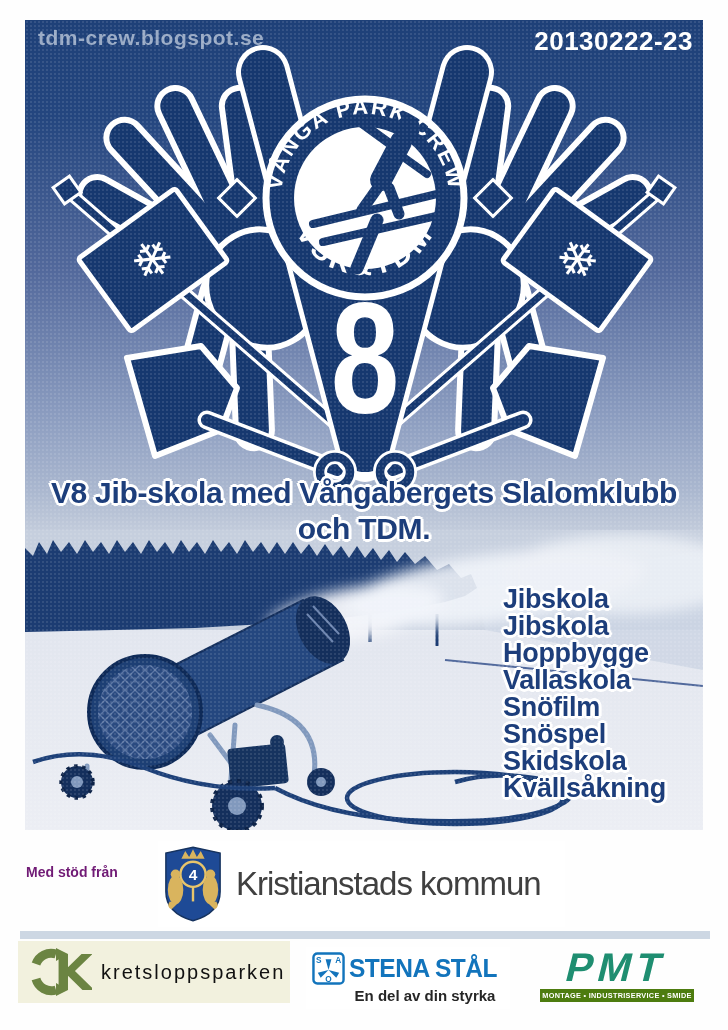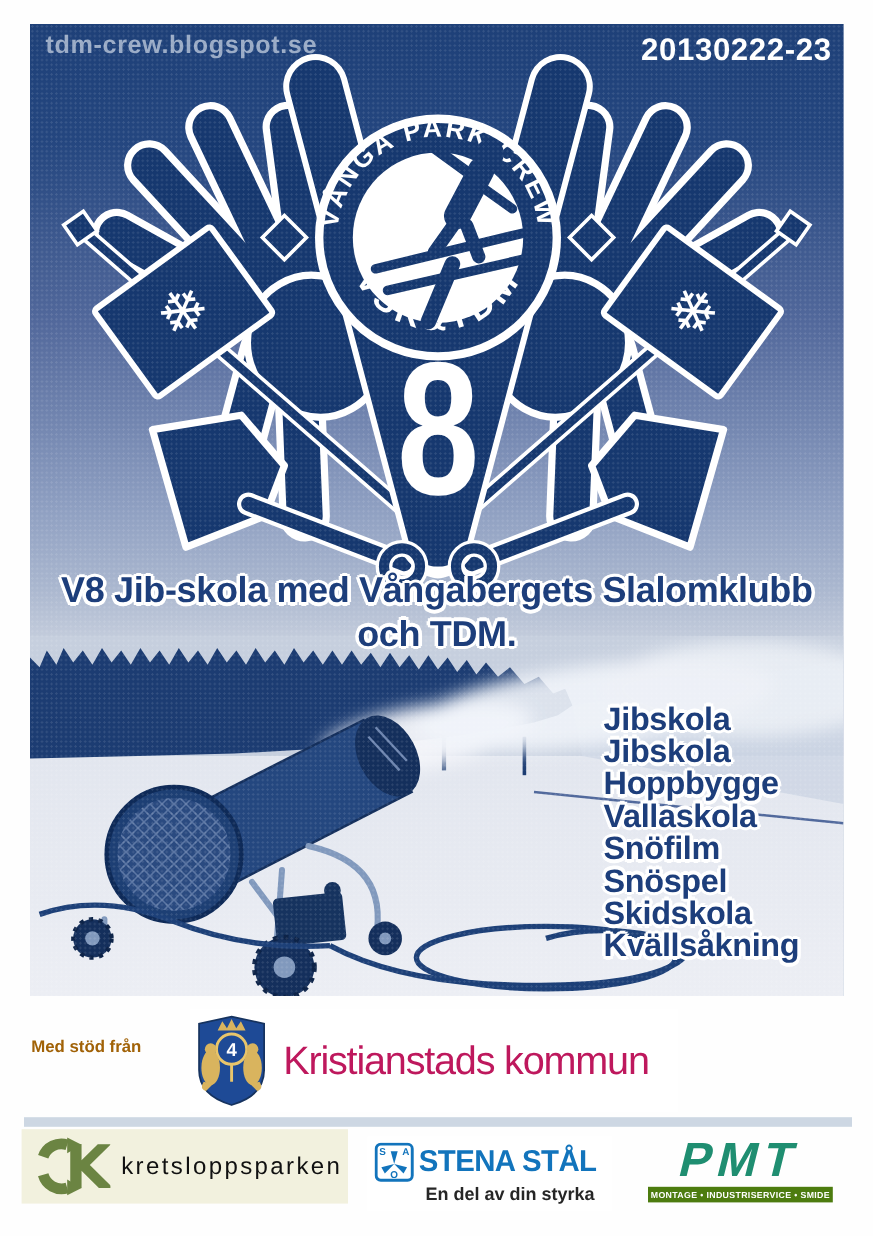--- a/index.html
+++ b/index.html
@@ -20,7 +20,7 @@
         -2px -2px 0 #fff,2px -2px 0 #fff,-2px 2px 0 #fff,2px 2px 0 #fff;}
   .activities{position:absolute;left:478px;top:566px;z-index:3;
         font-size:27px;font-weight:bold;color:#1d3e7b;line-height:27px;letter-spacing:-.3px;text-align:left;}
-  .support-label{position:absolute;left:26px;top:864px;font-size:14px;font-weight:bold;color:#a16207;}
+  .support-label{position:absolute;left:26px;top:864px;font-size:14px;font-weight:bold;color:#701a75;}
   .kommun-box{position:absolute;left:158px;top:841px;width:407px;height:86px;background:#ffffff;
         display:flex;align-items:center;gap:12px;padding-left:4px;box-sizing:border-box;}
   .kommun-name{font-size:33px;font-weight:400;color:#be185d;letter-spacing:-1px;white-space:nowrap;}

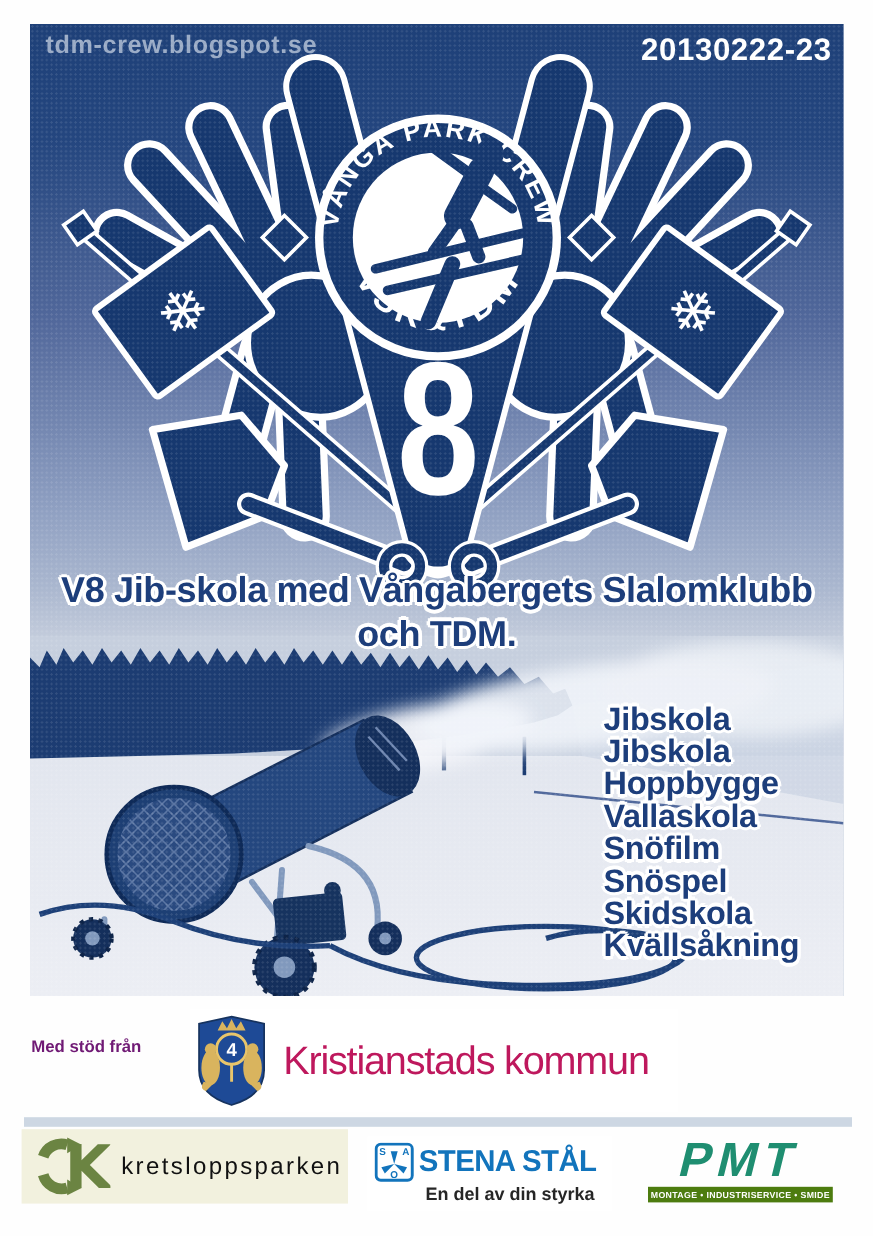--- a/index.html
+++ b/index.html
@@ -23,7 +23,7 @@
   .support-label{position:absolute;left:26px;top:864px;font-size:14px;font-weight:bold;color:#701a75;}
   .kommun-box{position:absolute;left:158px;top:841px;width:407px;height:86px;background:#ffffff;
         display:flex;align-items:center;gap:12px;padding-left:4px;box-sizing:border-box;}
-  .kommun-name{font-size:33px;font-weight:400;color:#be185d;letter-spacing:-1px;white-space:nowrap;}
+  .kommun-name{font-size:33px;font-weight:400;color:#404040;letter-spacing:-1px;white-space:nowrap;}
   .divider{position:absolute;left:20px;top:931px;width:690px;height:8px;background:#cdd7e3;}
   .kretslopp-box{position:absolute;left:18px;top:941px;width:272px;height:62px;background:#f2f1de;
         display:flex;align-items:center;gap:9px;padding-left:10px;box-sizing:border-box;}

